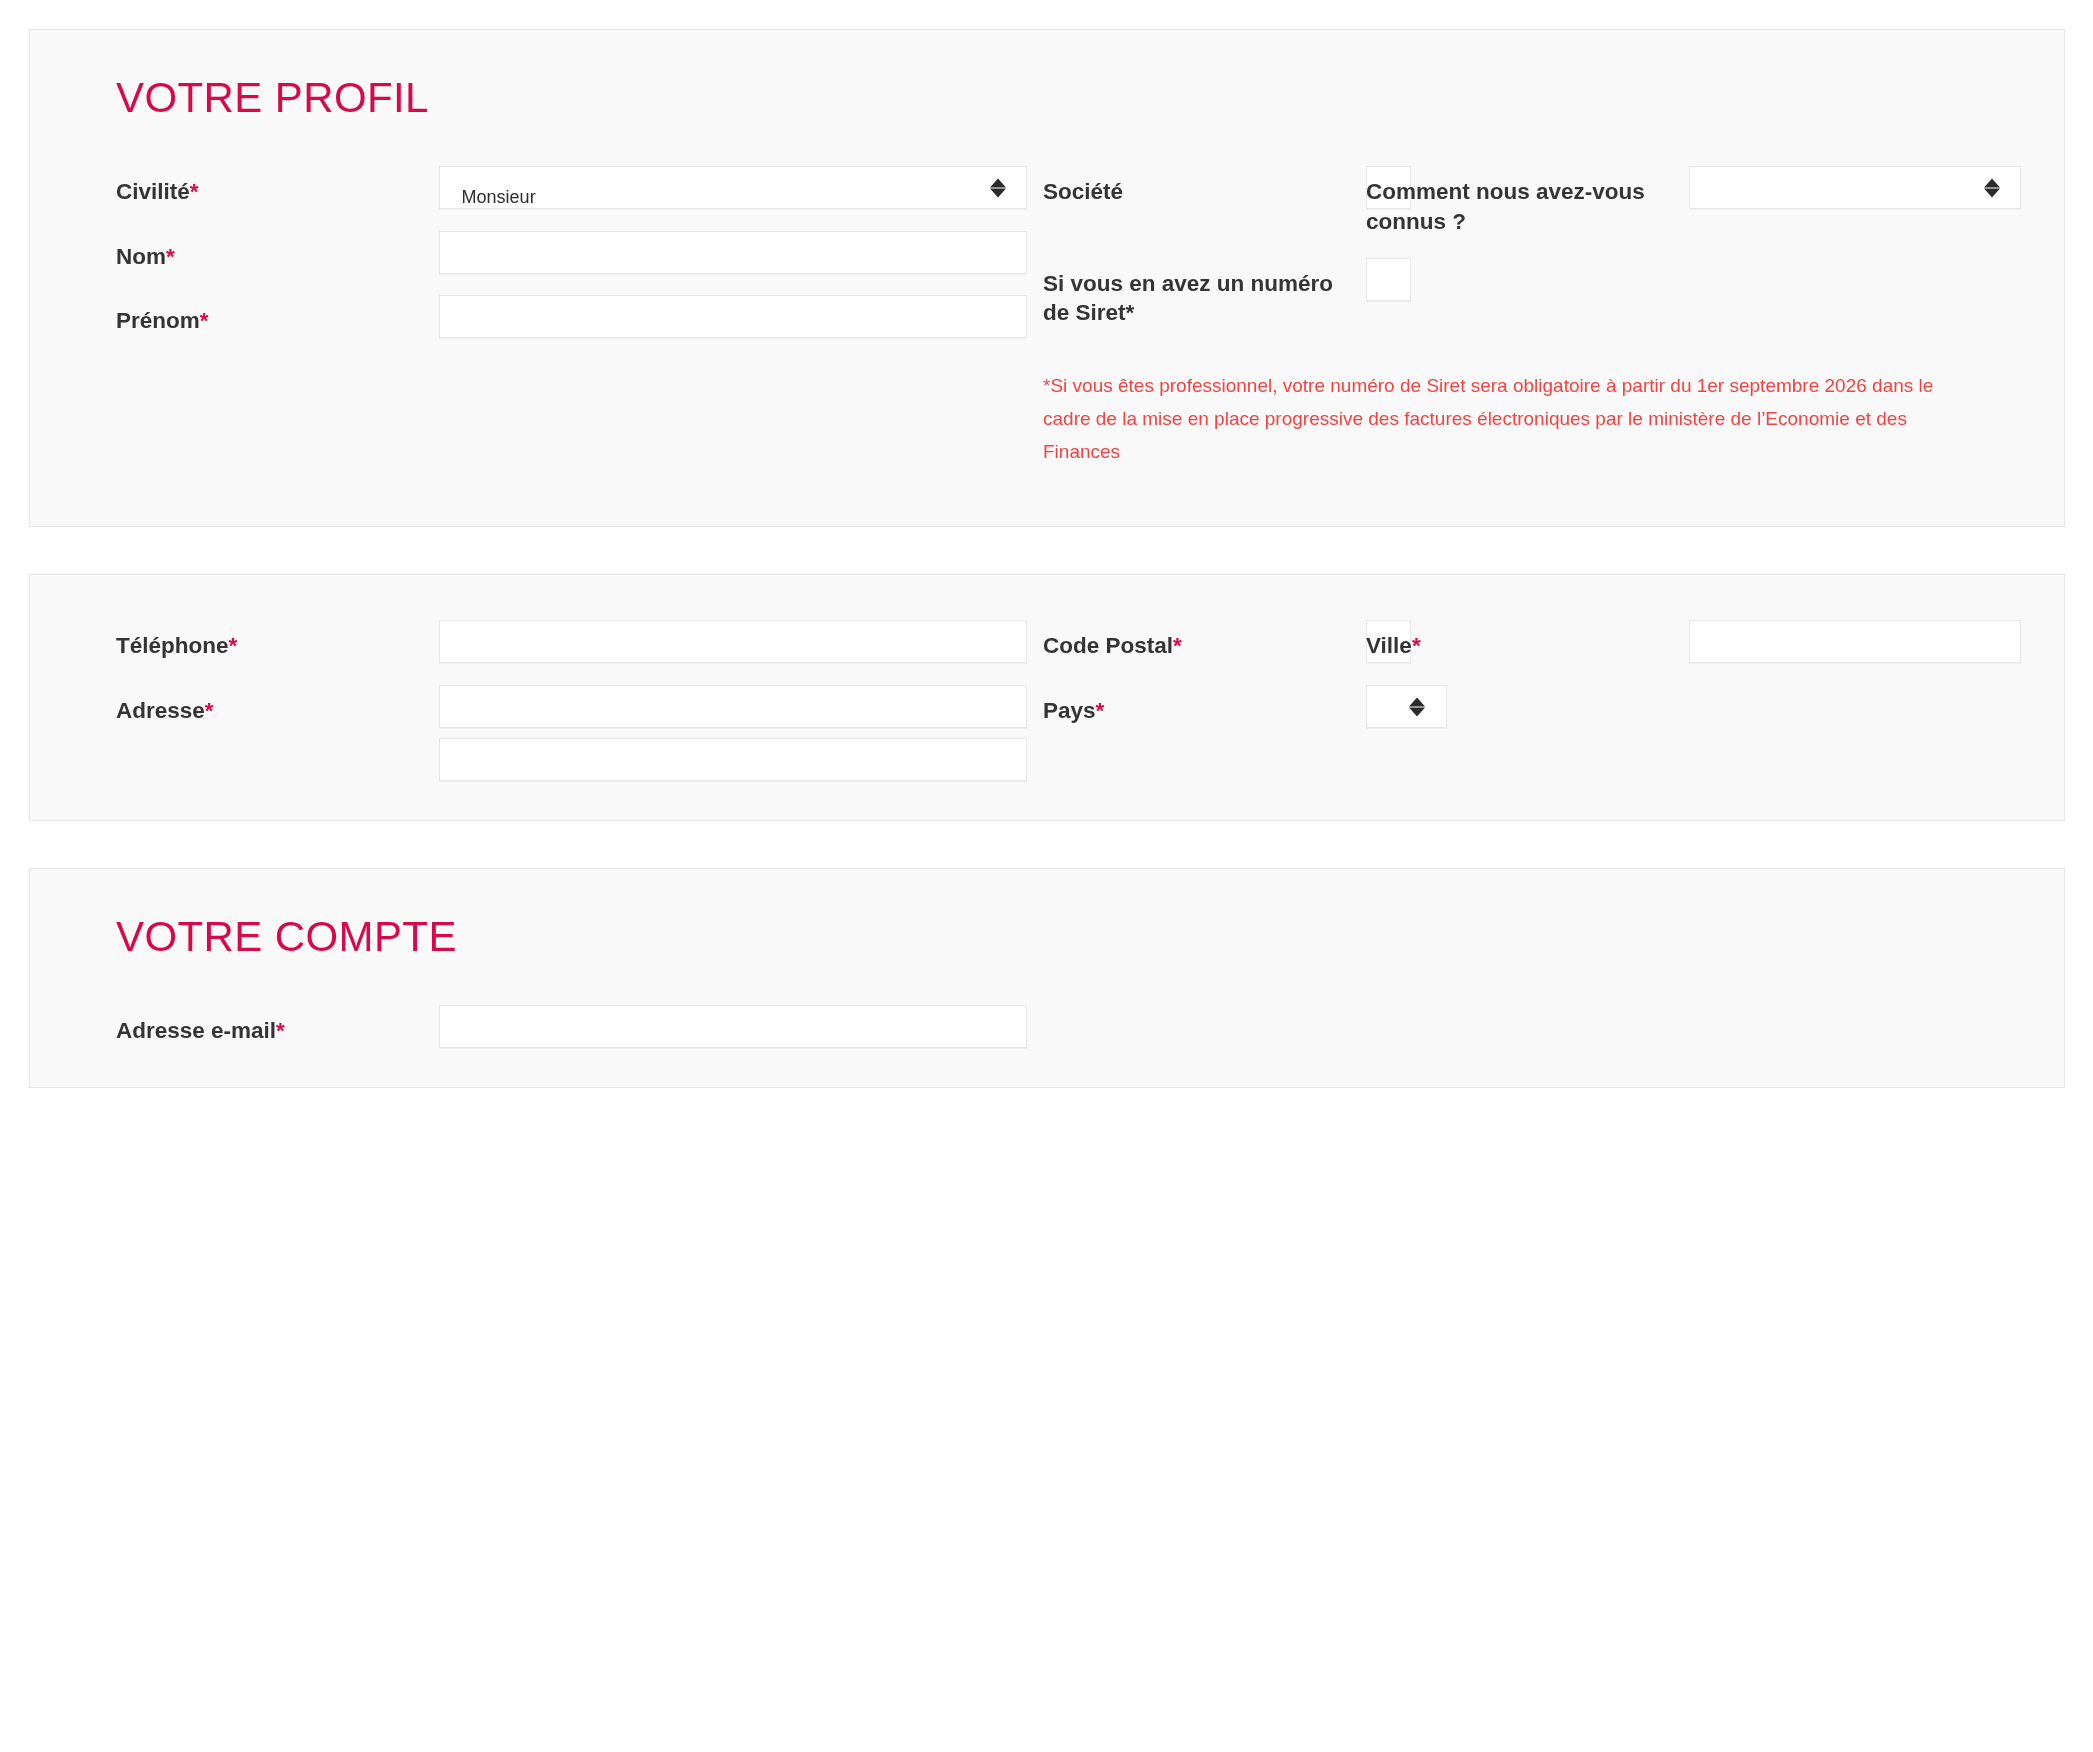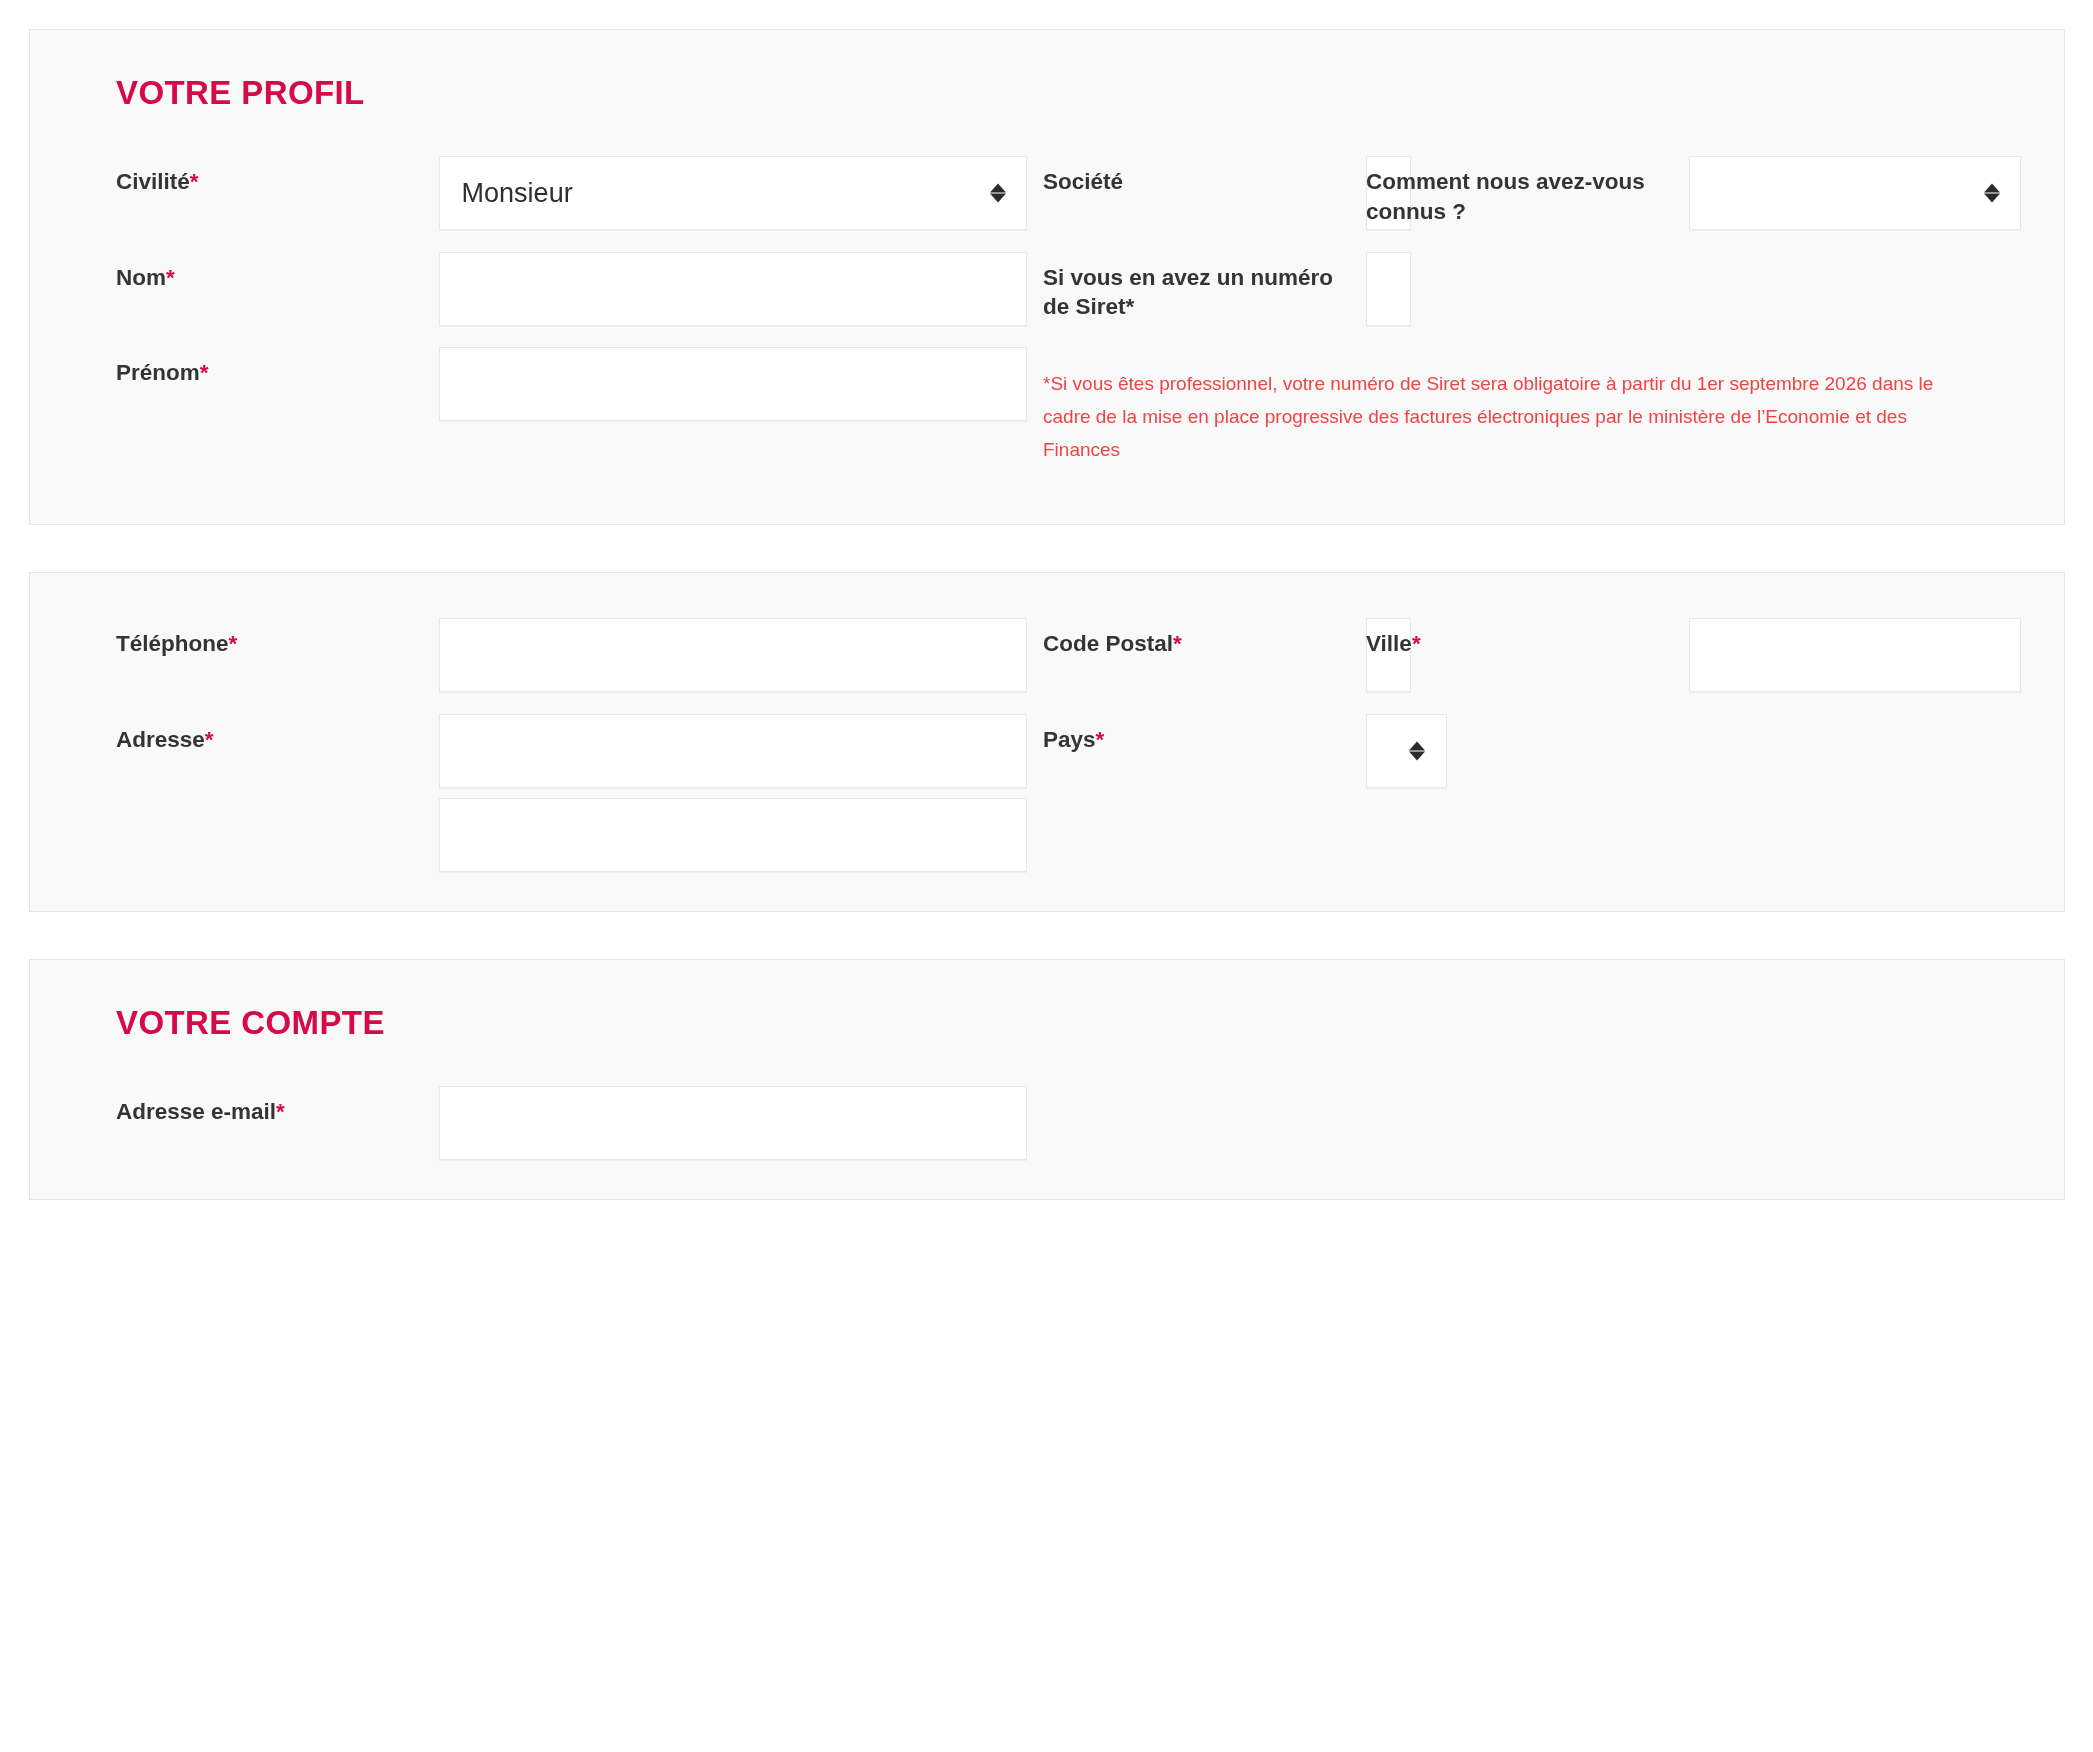--- a/index.html
+++ b/index.html
@@ -28,8 +28,8 @@
 
   .section-title {
     color: #d6094a;
-    font-size: 33px;
-    font-weight: 700;
+    font-size: 42px;
+    font-weight: 400;
     letter-spacing: 0.4px;
     text-transform: uppercase;
     margin: 0 0 45px 43px;

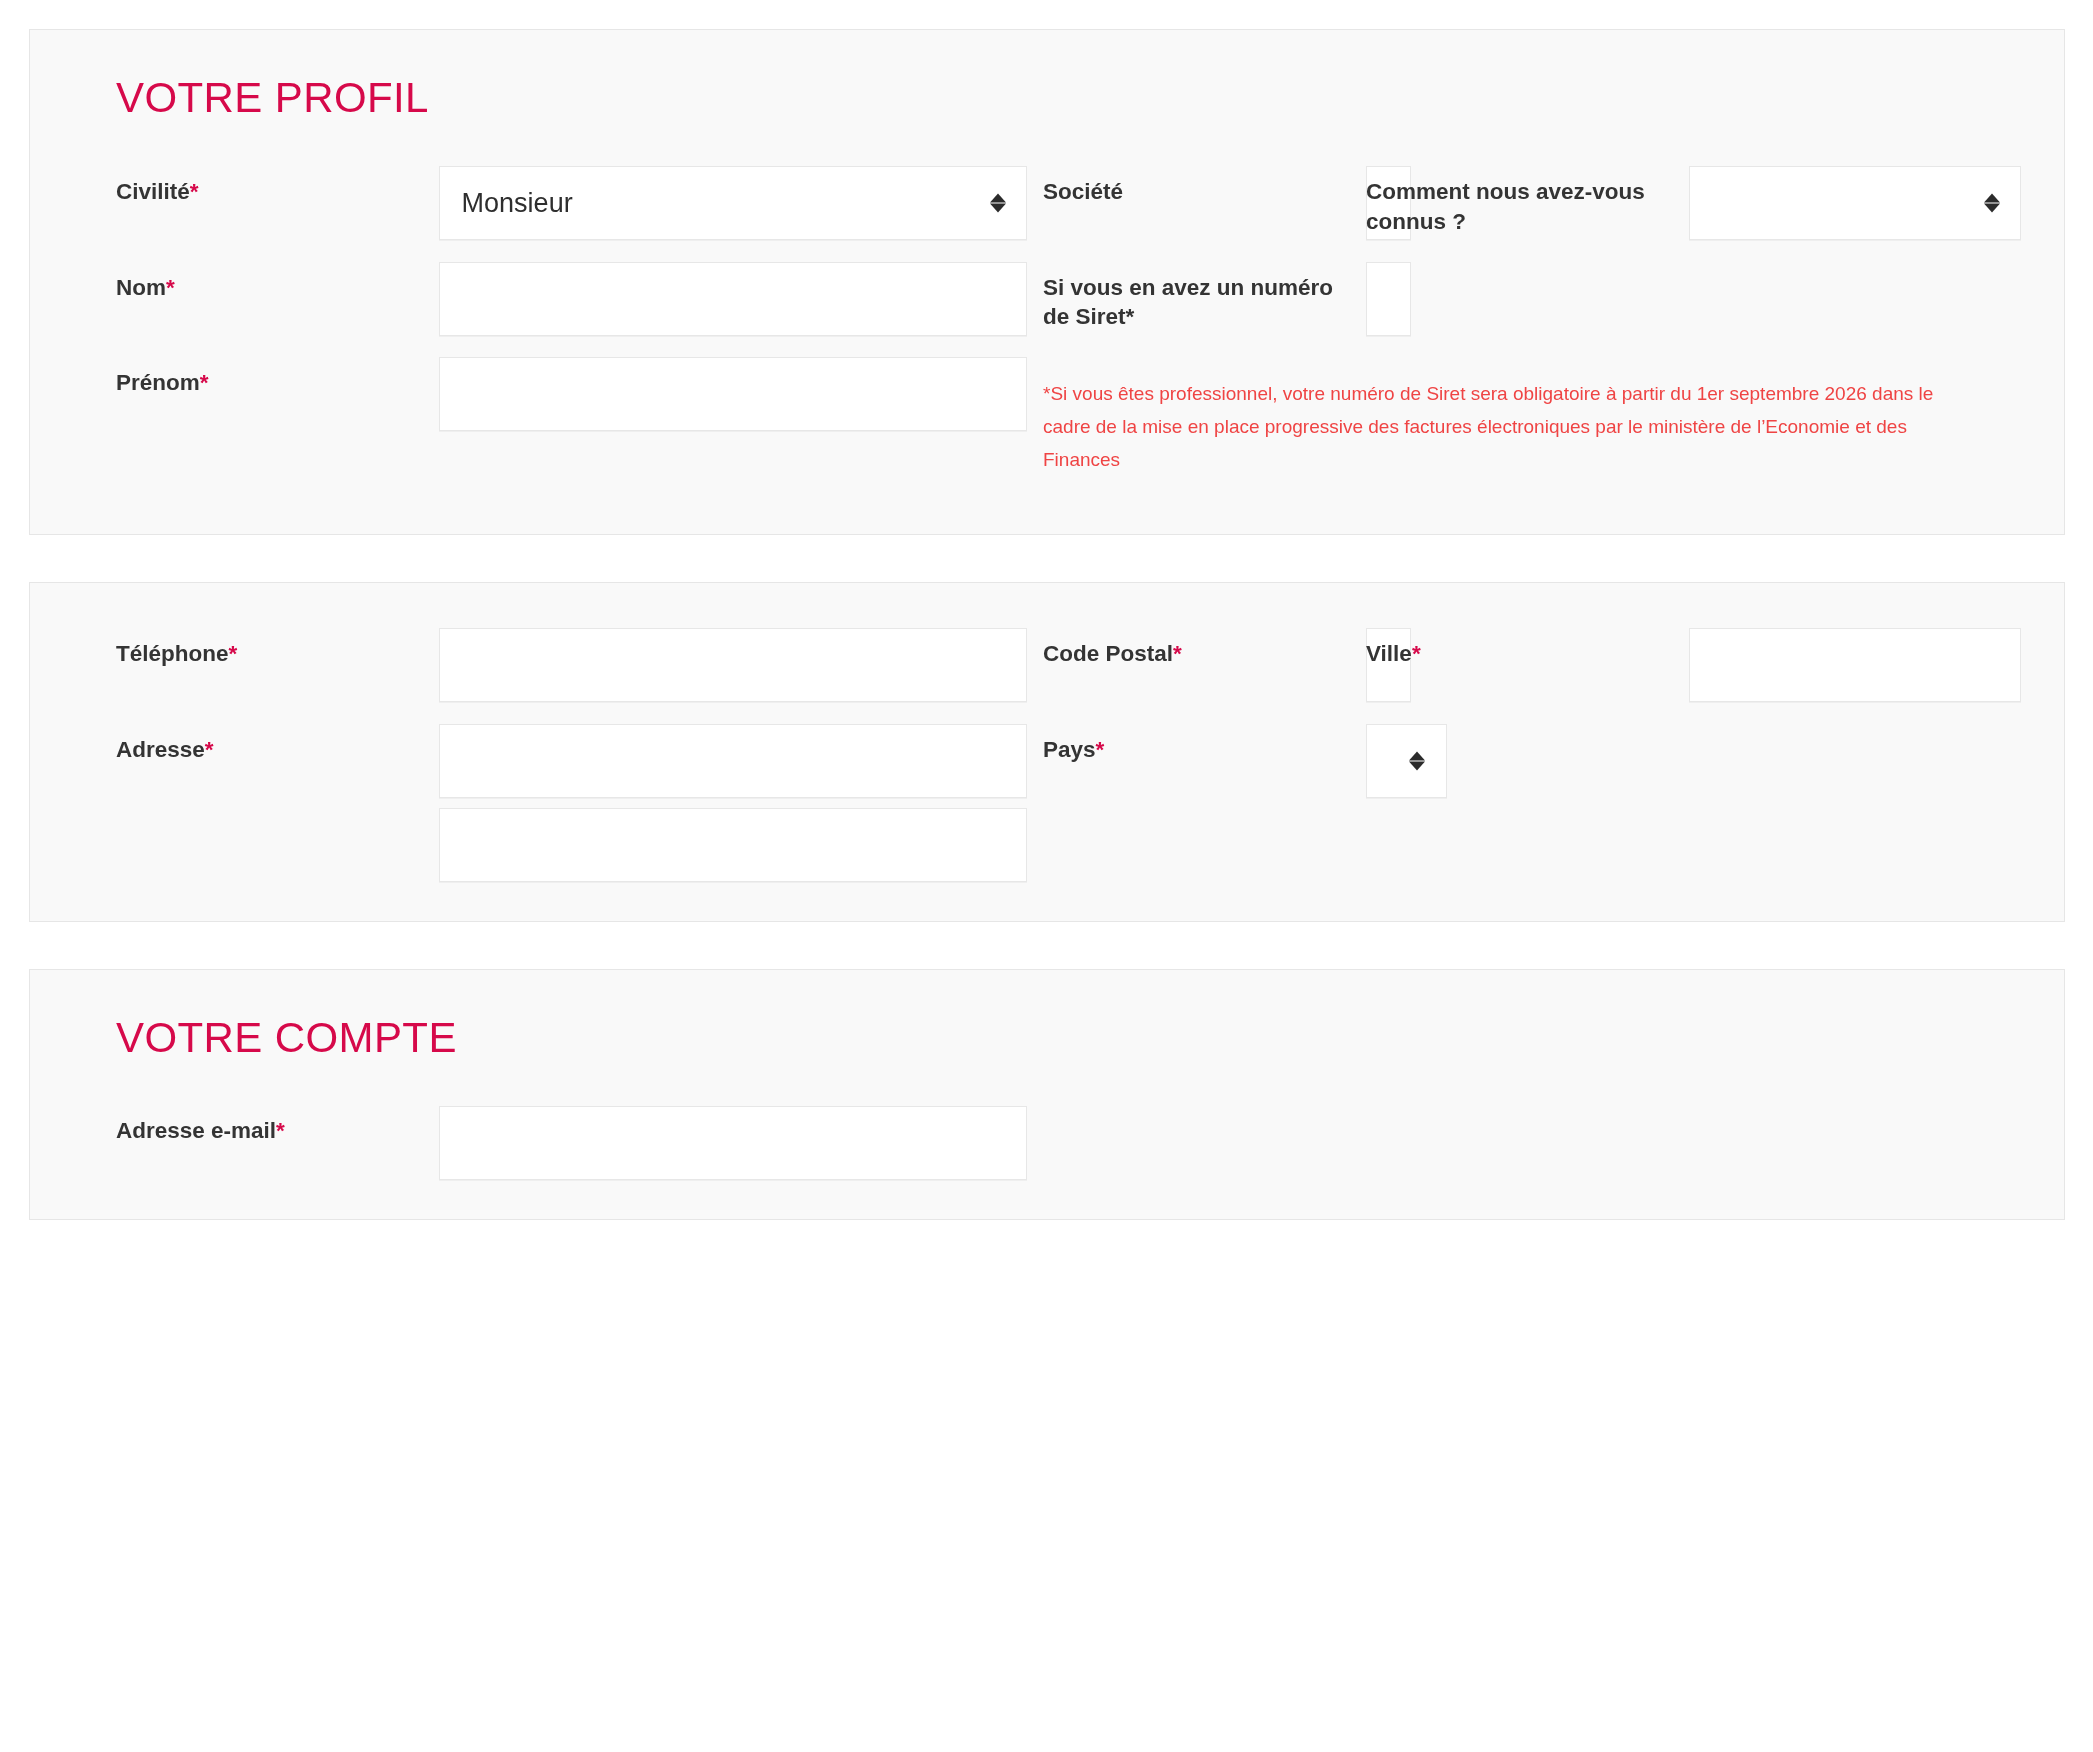--- a/index.html
+++ b/index.html
@@ -72,14 +72,14 @@
 
   .field {
     width: 100%;
-    height: 74px;
+    height: 43px;
     background: #ffffff;
     border: 1px solid #e7e7e7;
     box-shadow: 0 1px 0 0 #efefef;
     display: flex;
-    align-items: center;
+    align-items: flex-end;
     padding: 0 21.6px;
-    font-size: 27px;
+    font-size: 18px;
     color: #2e2e2e;
     font-family: "Liberation Sans", sans-serif;
   }

